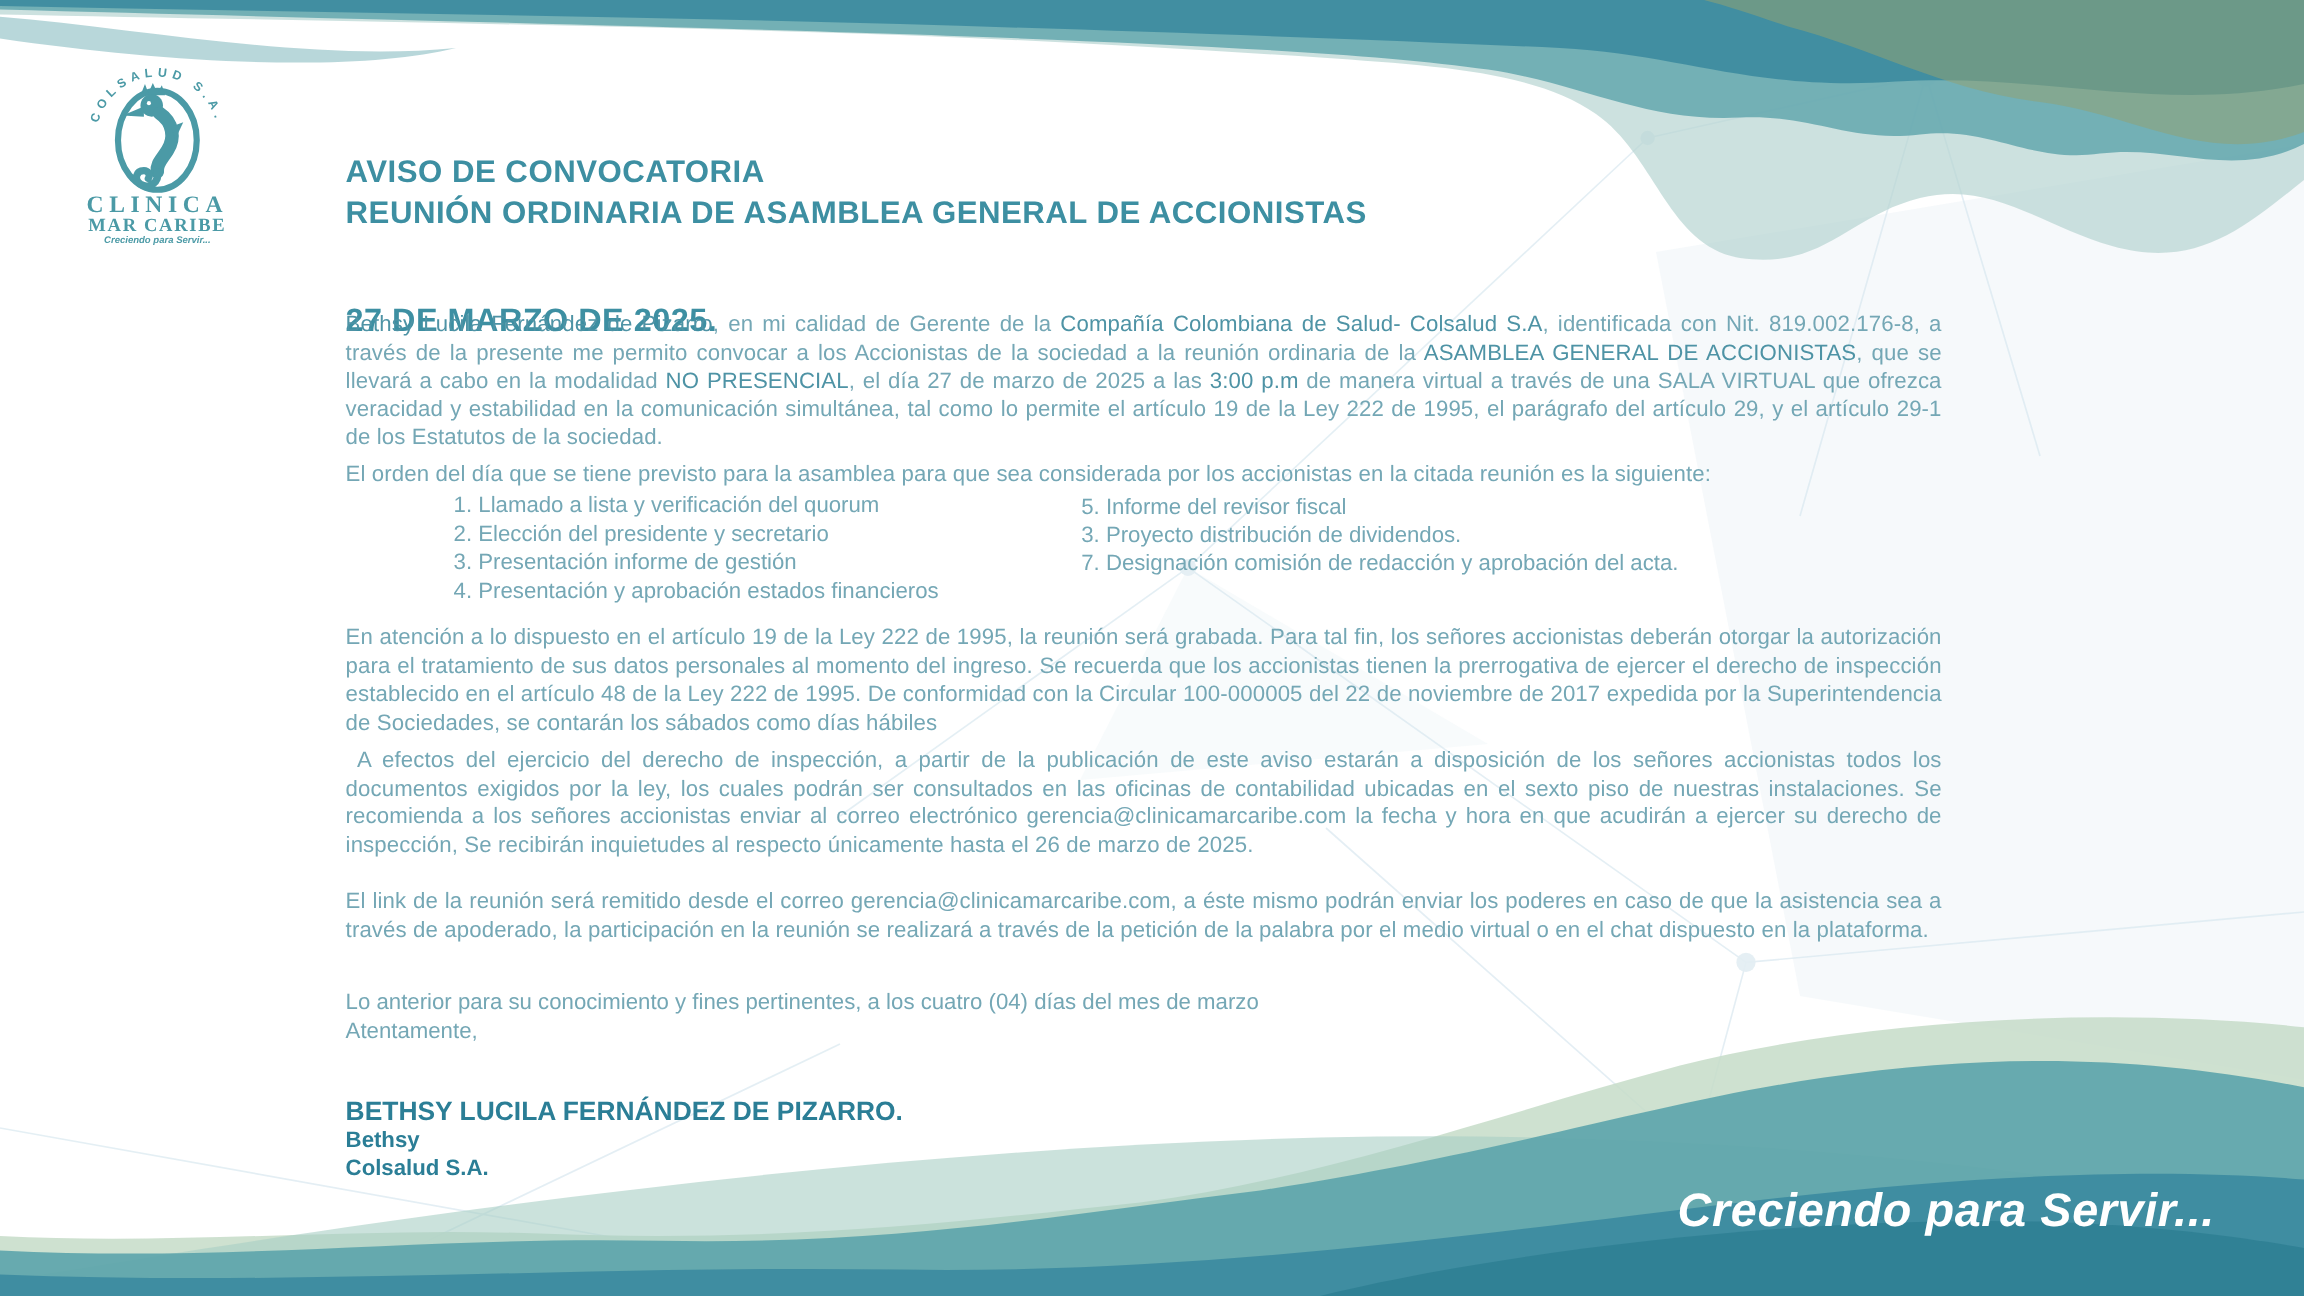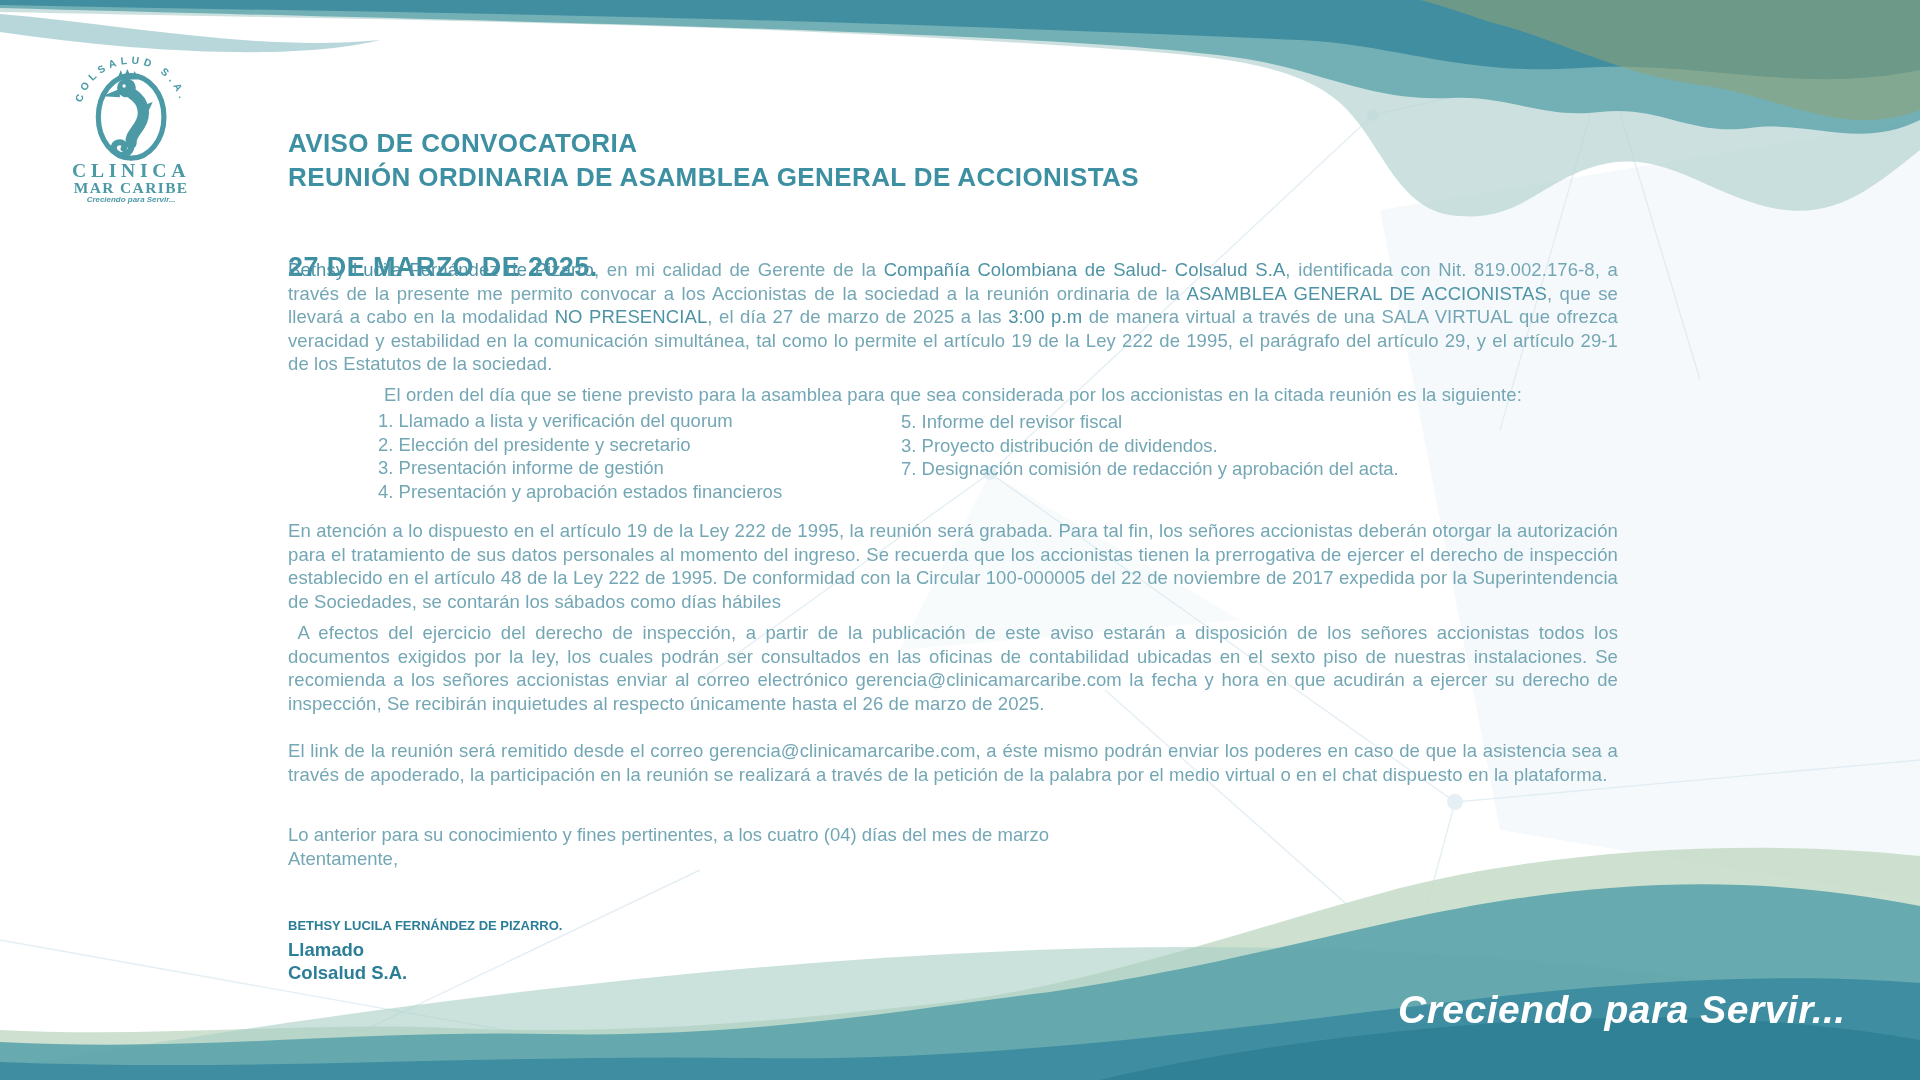--- a/index.html
+++ b/index.html
@@ -27,7 +27,7 @@
     text-align:justify;letter-spacing:.1px;z-index:2;
   }
   .body-par b{color:#4e93a5;font-weight:400;}
-  .no-justify{text-align:center;}
+  .no-justify{text-align:left;}
   .agenda-col{
     position:absolute;color:#74a7b5;font-size:18.5px;line-height:23.6px;z-index:2;margin-left:48px;
   }

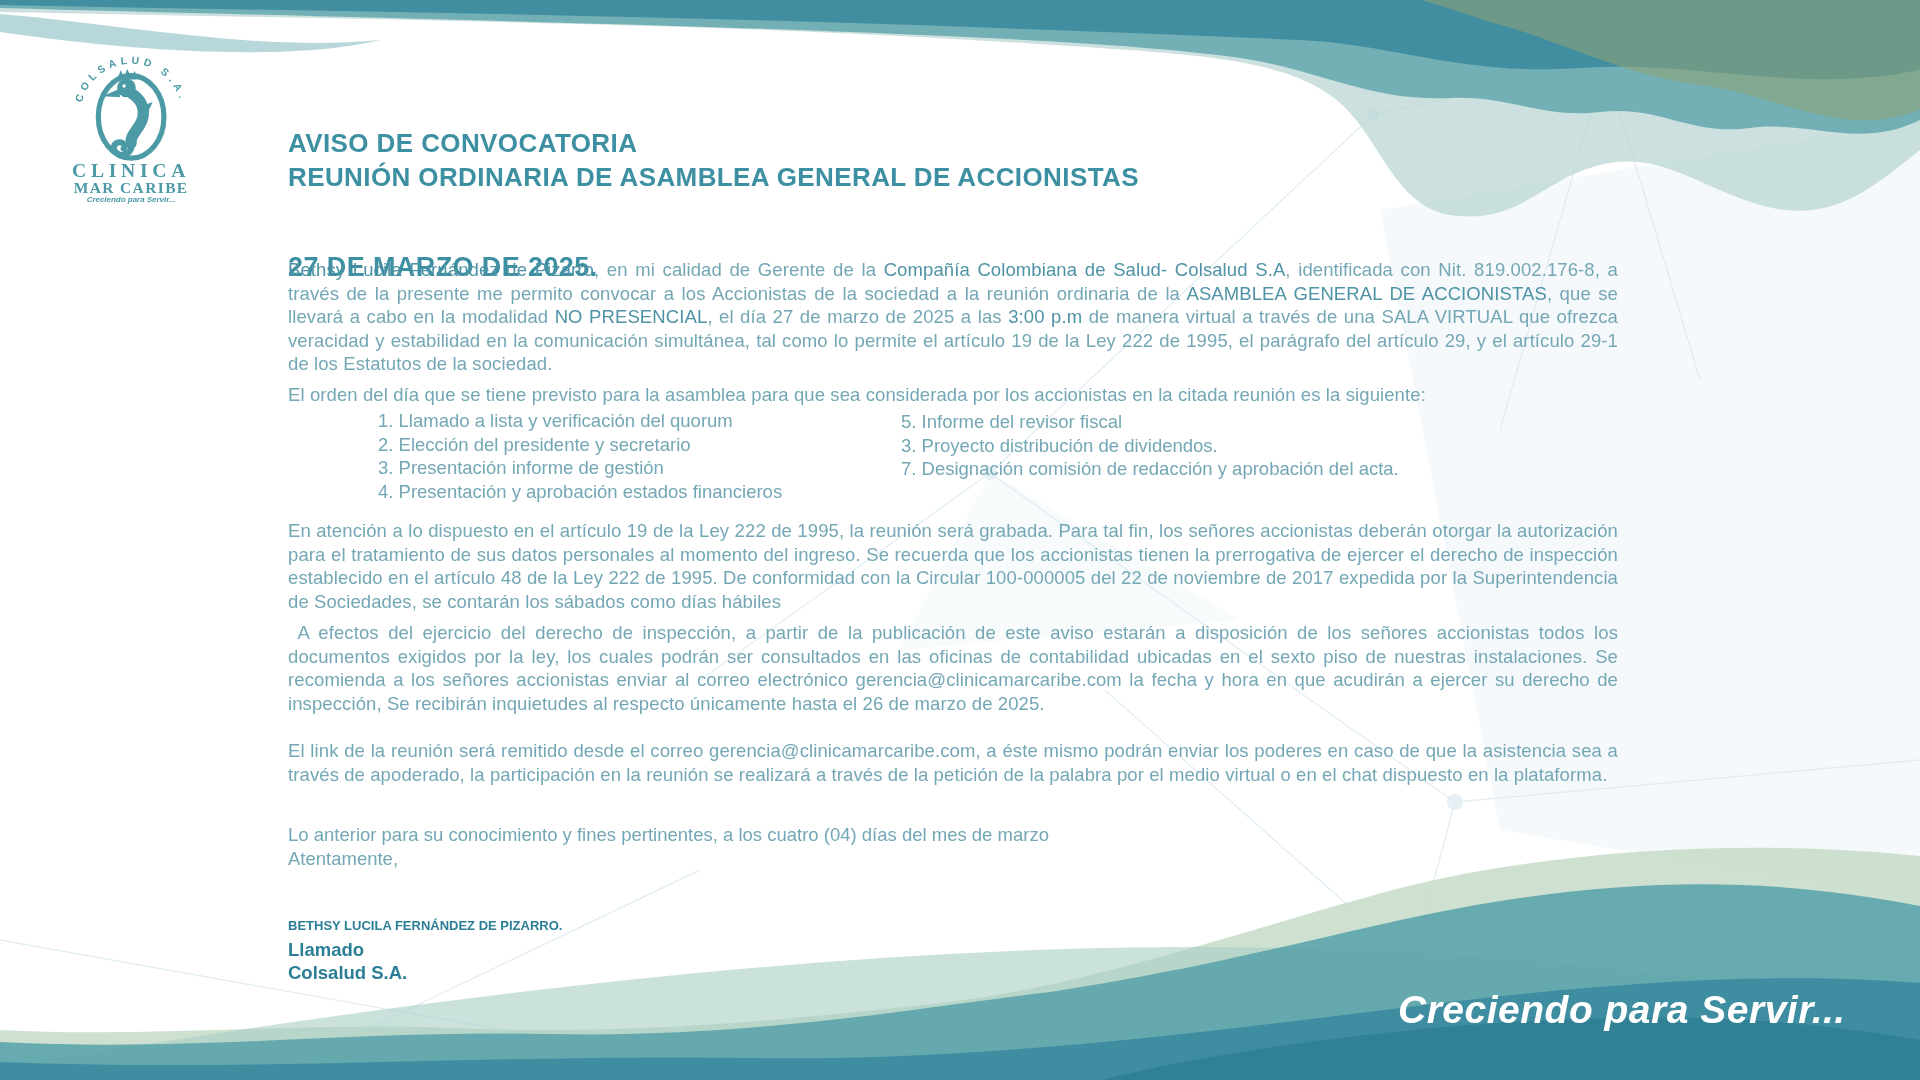--- a/index.html
+++ b/index.html
@@ -35,7 +35,7 @@
   .agenda-right{left:853px;top:410px;}
   .closing{position:absolute;left:288px;top:823px;color:#74a7b5;font-size:18.5px;line-height:23.6px;z-index:2;}
   .signature{position:absolute;left:288px;top:914px;color:#2b7e96;line-height:23.5px;z-index:2;}
-  .signature .sig-name{font-weight:bold;font-size:13px;}
+  .signature .sig-name{font-weight:bold;font-size:22px;}
   .signature .sig-role,.signature .sig-company{font-weight:bold;font-size:18.5px;}
   .footer-tagline{
     position:absolute;left:1398px;top:988px;z-index:3;

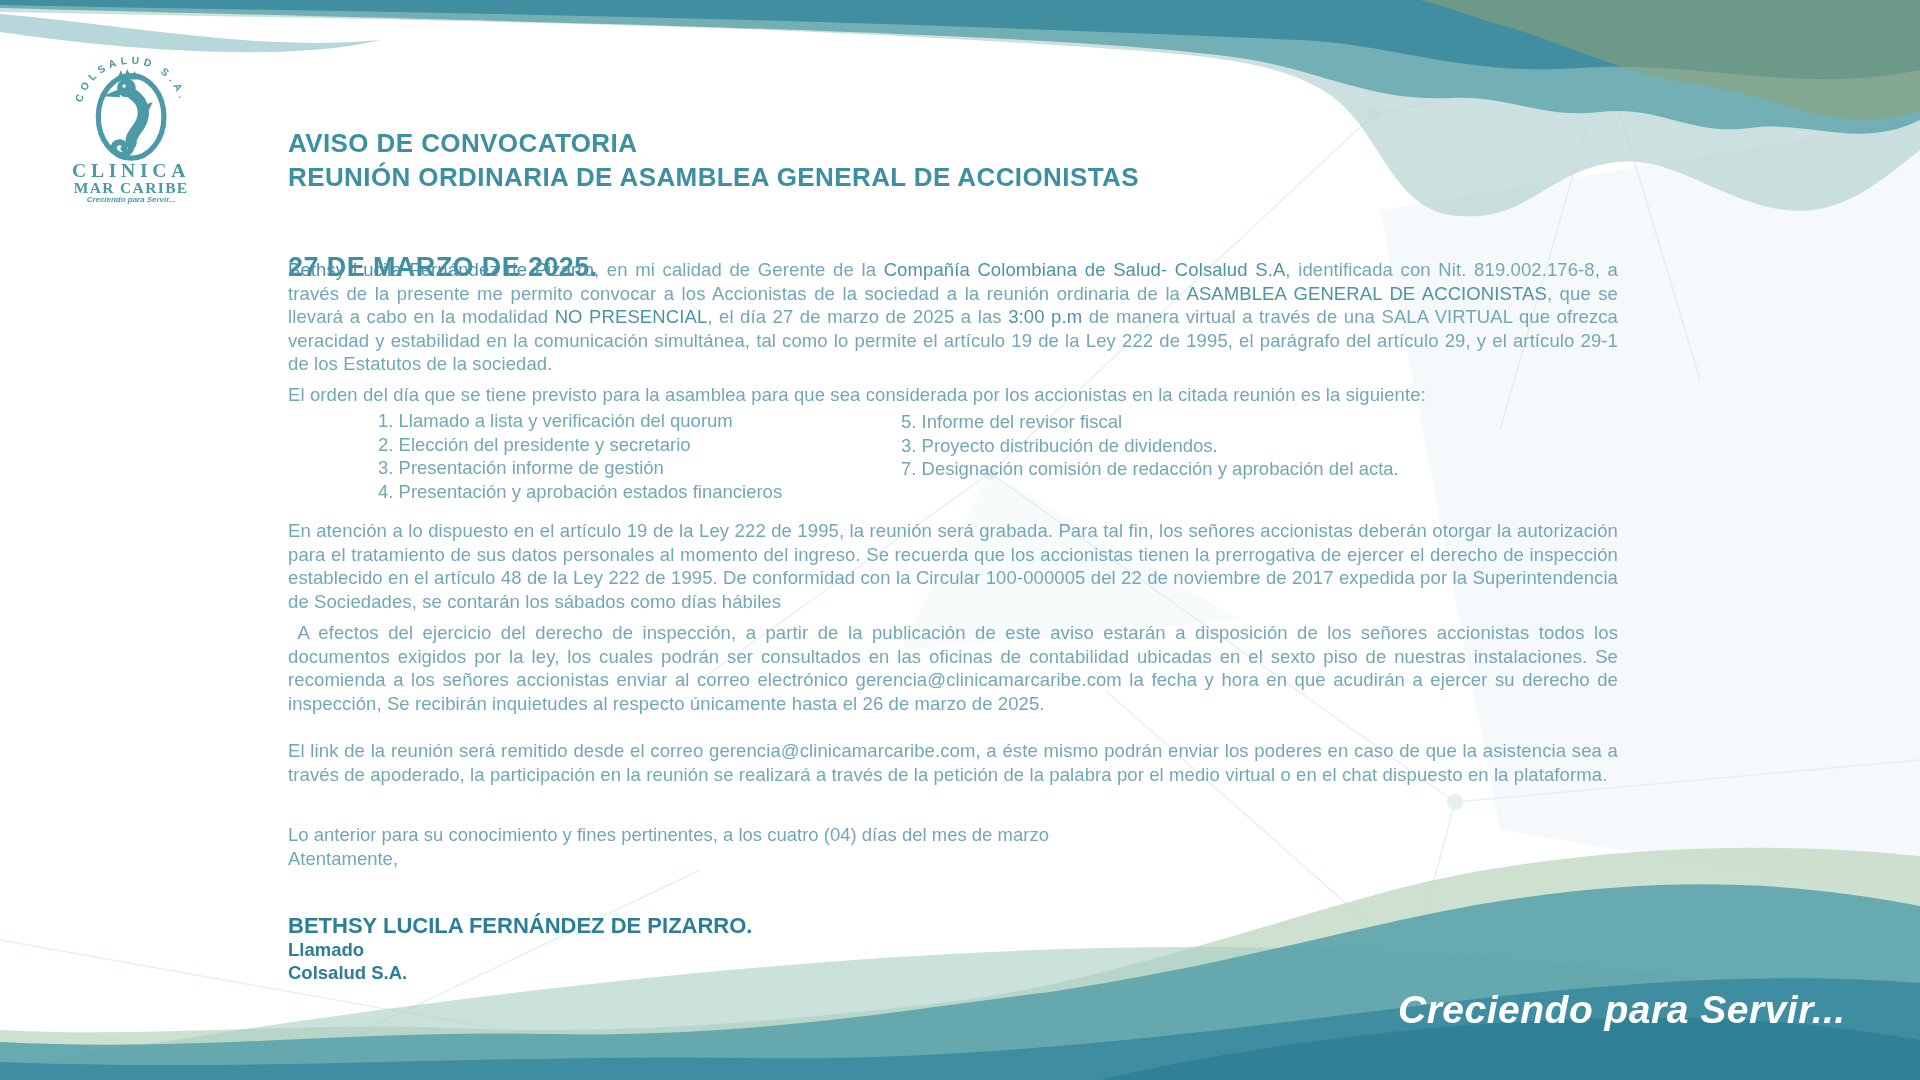--- a/index.html
+++ b/index.html
@@ -162,7 +162,7 @@
 
   <div class="signature">
     <div class="sig-name">BETHSY LUCILA FERNÁNDEZ DE PIZARRO.</div>
-    <div class="sig-role">Llamado</div>
+    <div class="sig-role">Bethsy</div>
     <div class="sig-company">Colsalud S.A.</div>
   </div>
 

